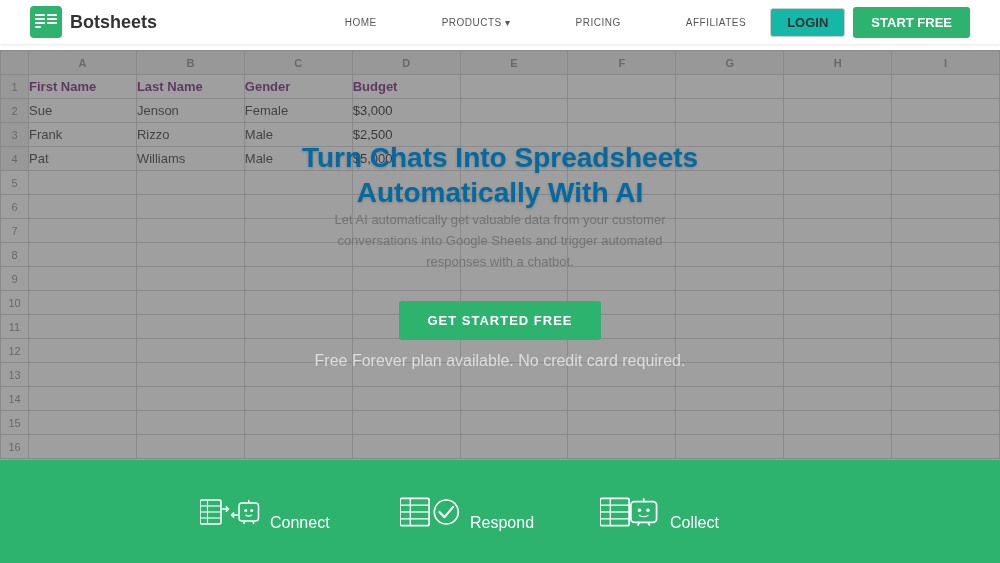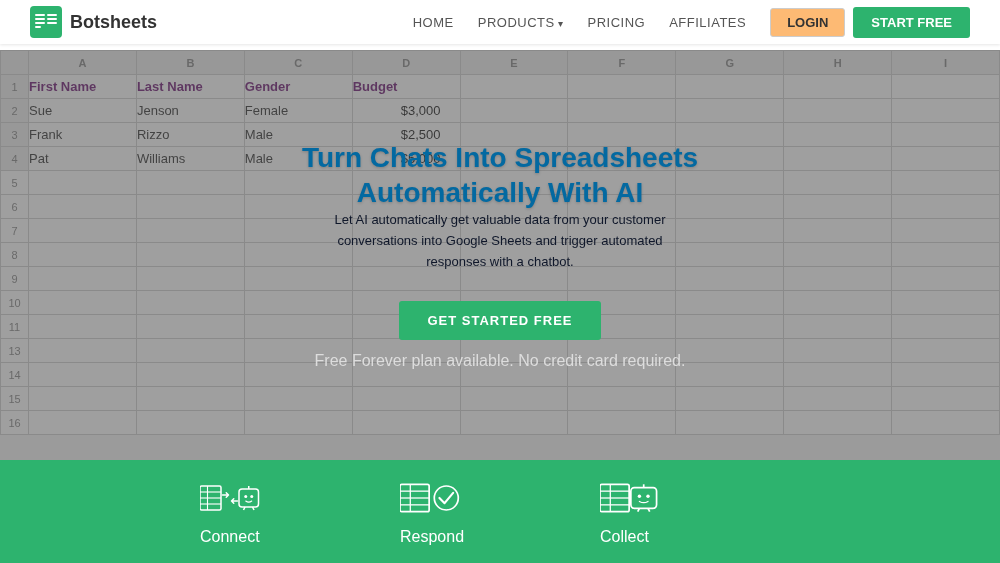--- a/index.html
+++ b/index.html
@@ -39,12 +39,13 @@
       margin-right: 24px;
     }
     .nav-link {
-      font-size: 13px;
+      font-size: 10px;
       color: #555;
       text-decoration: none;
       cursor: pointer;
       text-transform: uppercase;
       letter-spacing: 0.5px;
+      margin-left: 41px;
     }
     .nav-link.has-arrow::after {
       content: ' ▾';

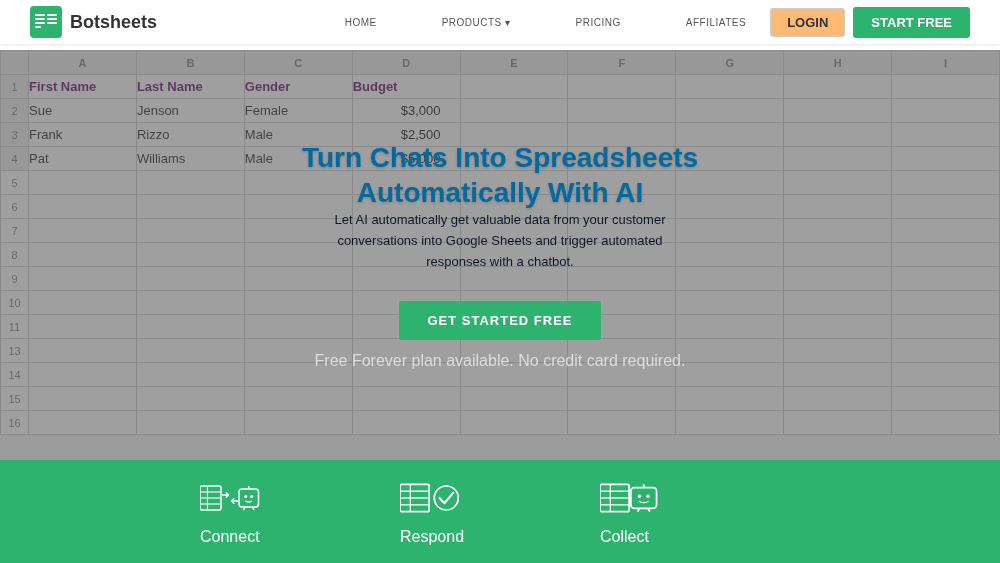--- a/index.html
+++ b/index.html
@@ -53,7 +53,7 @@
     }
     .btn-login {
       border: 1px solid #ccc;
-      background: #fdba74;
+      background: #14b8a6;
       padding: 6px 16px;
       border-radius: 3px;
       font-size: 13px;

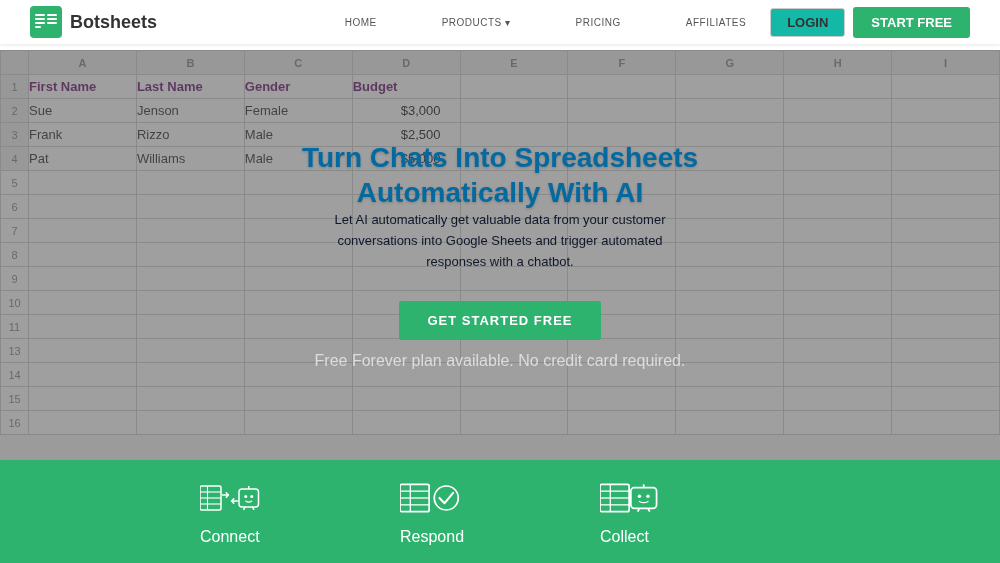--- a/index.html
+++ b/index.html
@@ -123,7 +123,6 @@
     }
     .data-cell.currency {
       color: #1a1a1a;
-      padding-left: 48px;
     }
     .empty-row td {
       background: #fff;

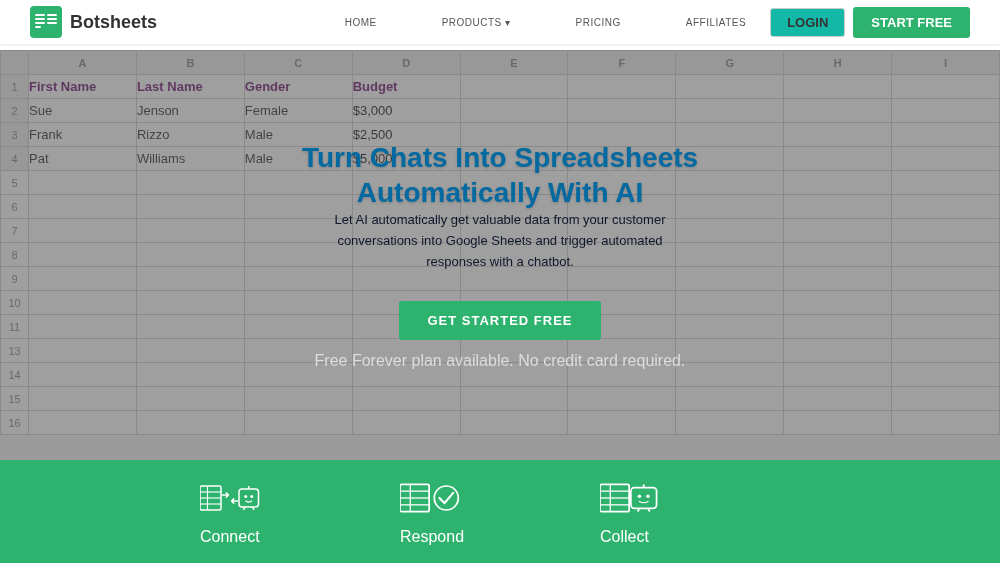--- a/index.html
+++ b/index.html
@@ -150,7 +150,7 @@
     }
     .hero-subtitle {
       font-size: 13px;
-      color: #0f172a;
+      color: #737373;
       max-width: 380px;
       line-height: 1.6;
       margin-bottom: 28px;

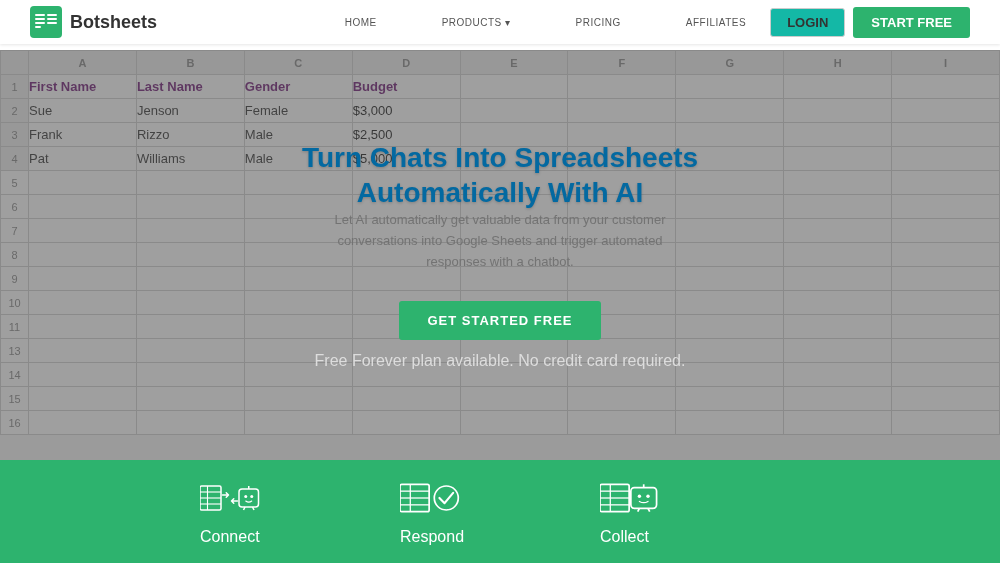--- a/index.html
+++ b/index.html
@@ -383,6 +383,18 @@
           <td class="data-cell"></td>
         </tr>
       <tr class="empty-row">
+          <td class="row-num">12</td>
+          <td class="data-cell"></td>
+          <td class="data-cell"></td>
+          <td class="data-cell"></td>
+          <td class="data-cell"></td>
+          <td class="data-cell"></td>
+          <td class="data-cell"></td>
+          <td class="data-cell"></td>
+          <td class="data-cell"></td>
+          <td class="data-cell"></td>
+        </tr>
+      <tr class="empty-row">
           <td class="row-num">13</td>
           <td class="data-cell"></td>
           <td class="data-cell"></td>

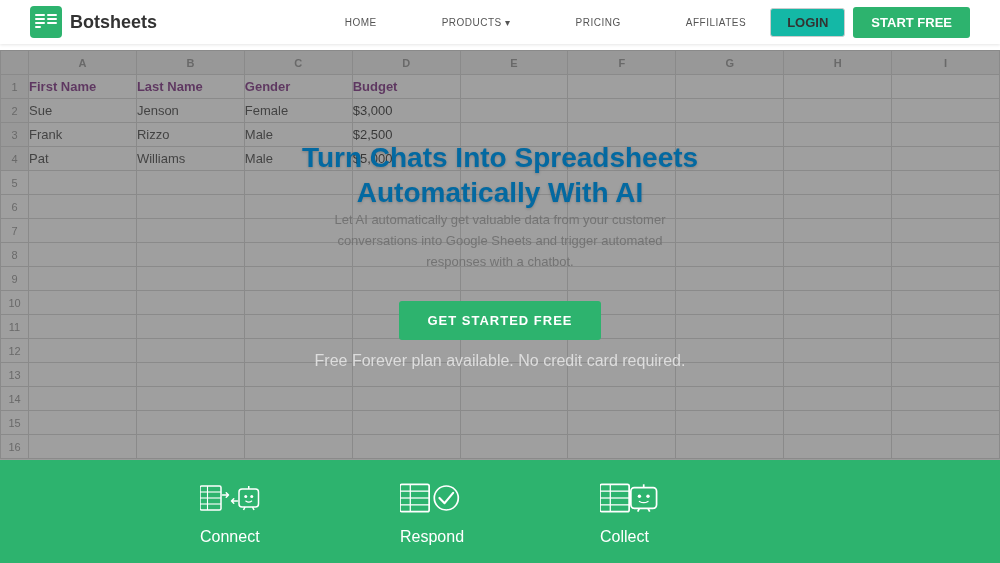--- a/index.html
+++ b/index.html
@@ -187,8 +187,7 @@
     }
     .feature-item {
       display: flex;
-      flex-direction: column;
-      align-items: flex-start;
+      align-items: flex-end;
       gap: 10px;
       width: 200px;
     }

